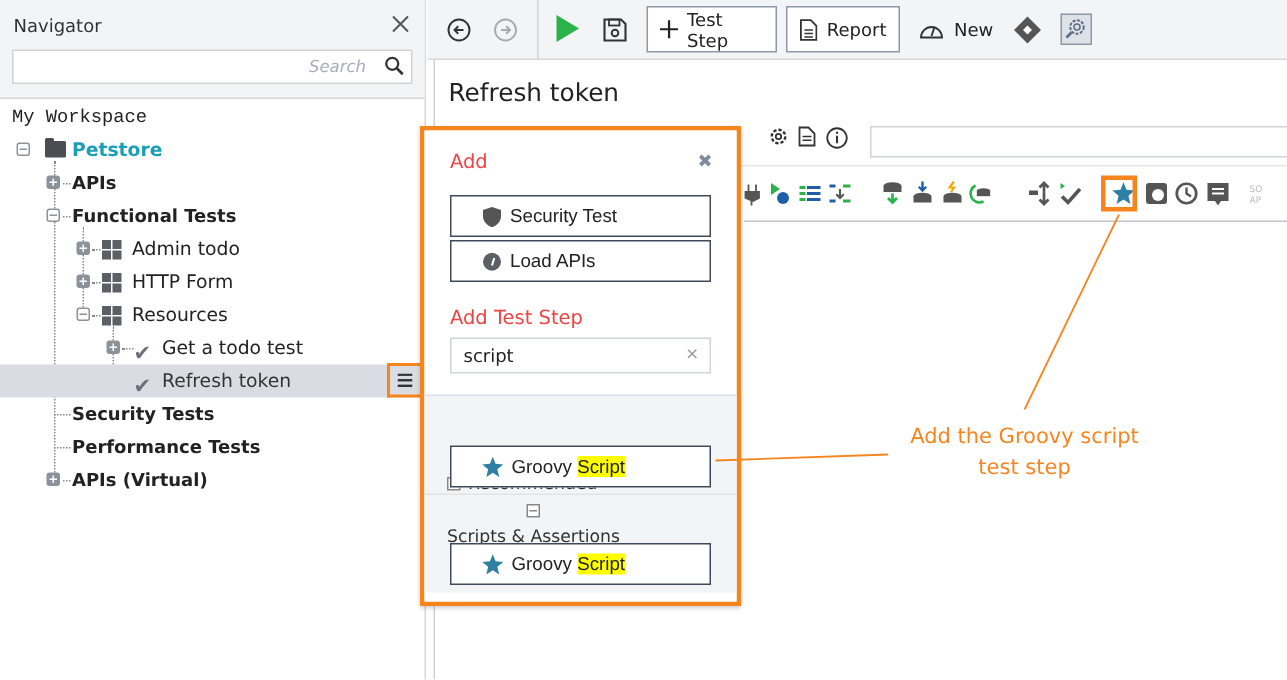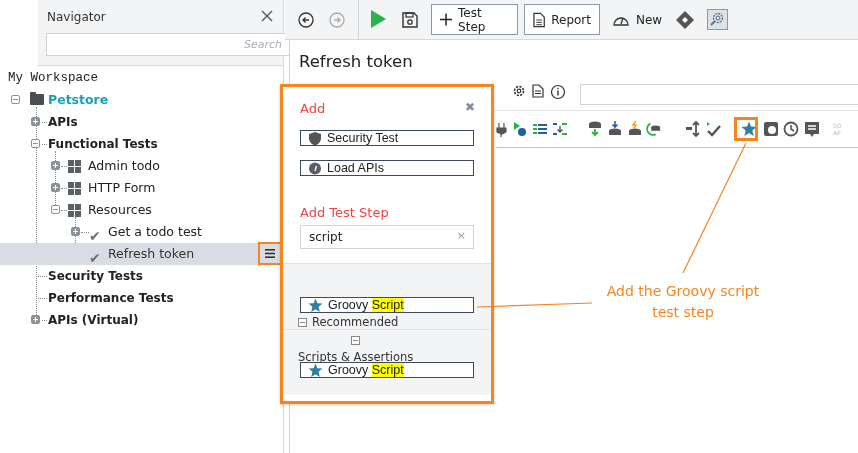--- a/index.html
+++ b/index.html
@@ -7,7 +7,7 @@
   body { font-family: "DejaVu Sans", "Liberation Sans", sans-serif; font-size: 12px; color: #222; position: relative; }
 
   
-  .nav { position: absolute; left: 0; top: 0; width: 284px; height: 453px; background: #fff; border-right: 1px solid #d5d8dc; padding-left: 38px; }
+  .nav { position: absolute; left: 0; top: 0; width: 284px; height: 453px; background: #fff; border-right: 1px solid #d5d8dc; }
   .nav-head { height: 66px; background: #f3f4f6; border-bottom: 1px solid #d5d8dc; position: relative; }
   .nav-title { position: absolute; left: 9px; top: 10px; font-size: 12px; color: #333; }
   .nav-close { position: absolute; right: 10px; top: 7px; font-size: 16px; color: #555; cursor: pointer; }

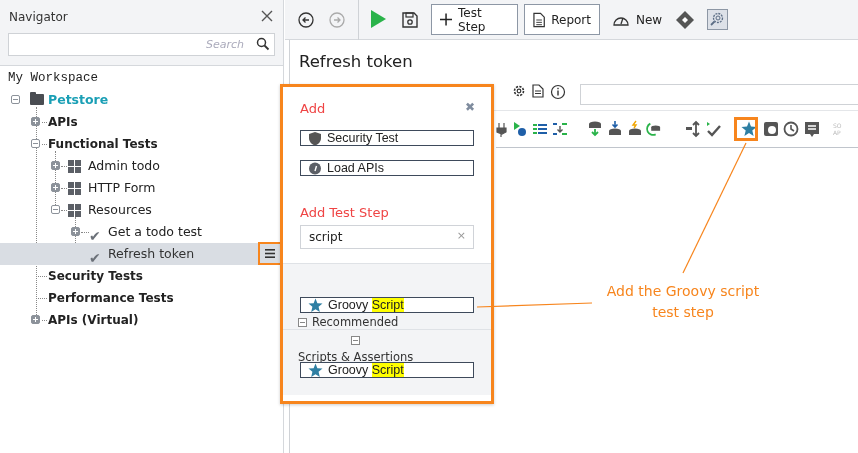--- a/index.html
+++ b/index.html
@@ -59,7 +59,7 @@
   .pop-inner { position: absolute; left: 0; top: 0; width: 208px; height: 314px; background: #fff; }
   .pop-h { position: absolute; left: 17px; color: #ef4444; font-size: 13px; }
   .pop-x { position: absolute; right: 16px; top: 13px; color: #7f8c9e; font-weight: bold; font-size: 12px; cursor: pointer; }
-  .pop-btn { position: absolute; left: 17px; width: 174px; height: 16px; border: 1px solid #3e4a5b; background: #fff; display: flex; align-items: center; padding-left: 7px; gap: 5px; font-family: "Liberation Sans", sans-serif; font-size: 12.5px; color: #222; cursor: pointer; text-align: center; }
+  .pop-btn { position: absolute; left: 17px; width: 174px; height: 28px; border: 1px solid #3e4a5b; background: #fff; display: flex; align-items: center; padding-left: 20px; gap: 5px; font-family: "Liberation Sans", sans-serif; font-size: 12.5px; color: #222; cursor: pointer; text-align: center; }
   .pop-search { position: absolute; left: 17px; top: 138px; width: 174px; height: 24px; border: 1px solid #d0d3d8; background: #fff; }
   .pop-search input { border: none; outline: none; width: 150px; height: 22px; padding-left: 8px; font-size: 12px; font-family: "DejaVu Sans", sans-serif; color: #222; background: transparent; }
   .pop-search .clr { position: absolute; right: 7px; top: 3px; color: #999; font-size: 11px; cursor: pointer; }

